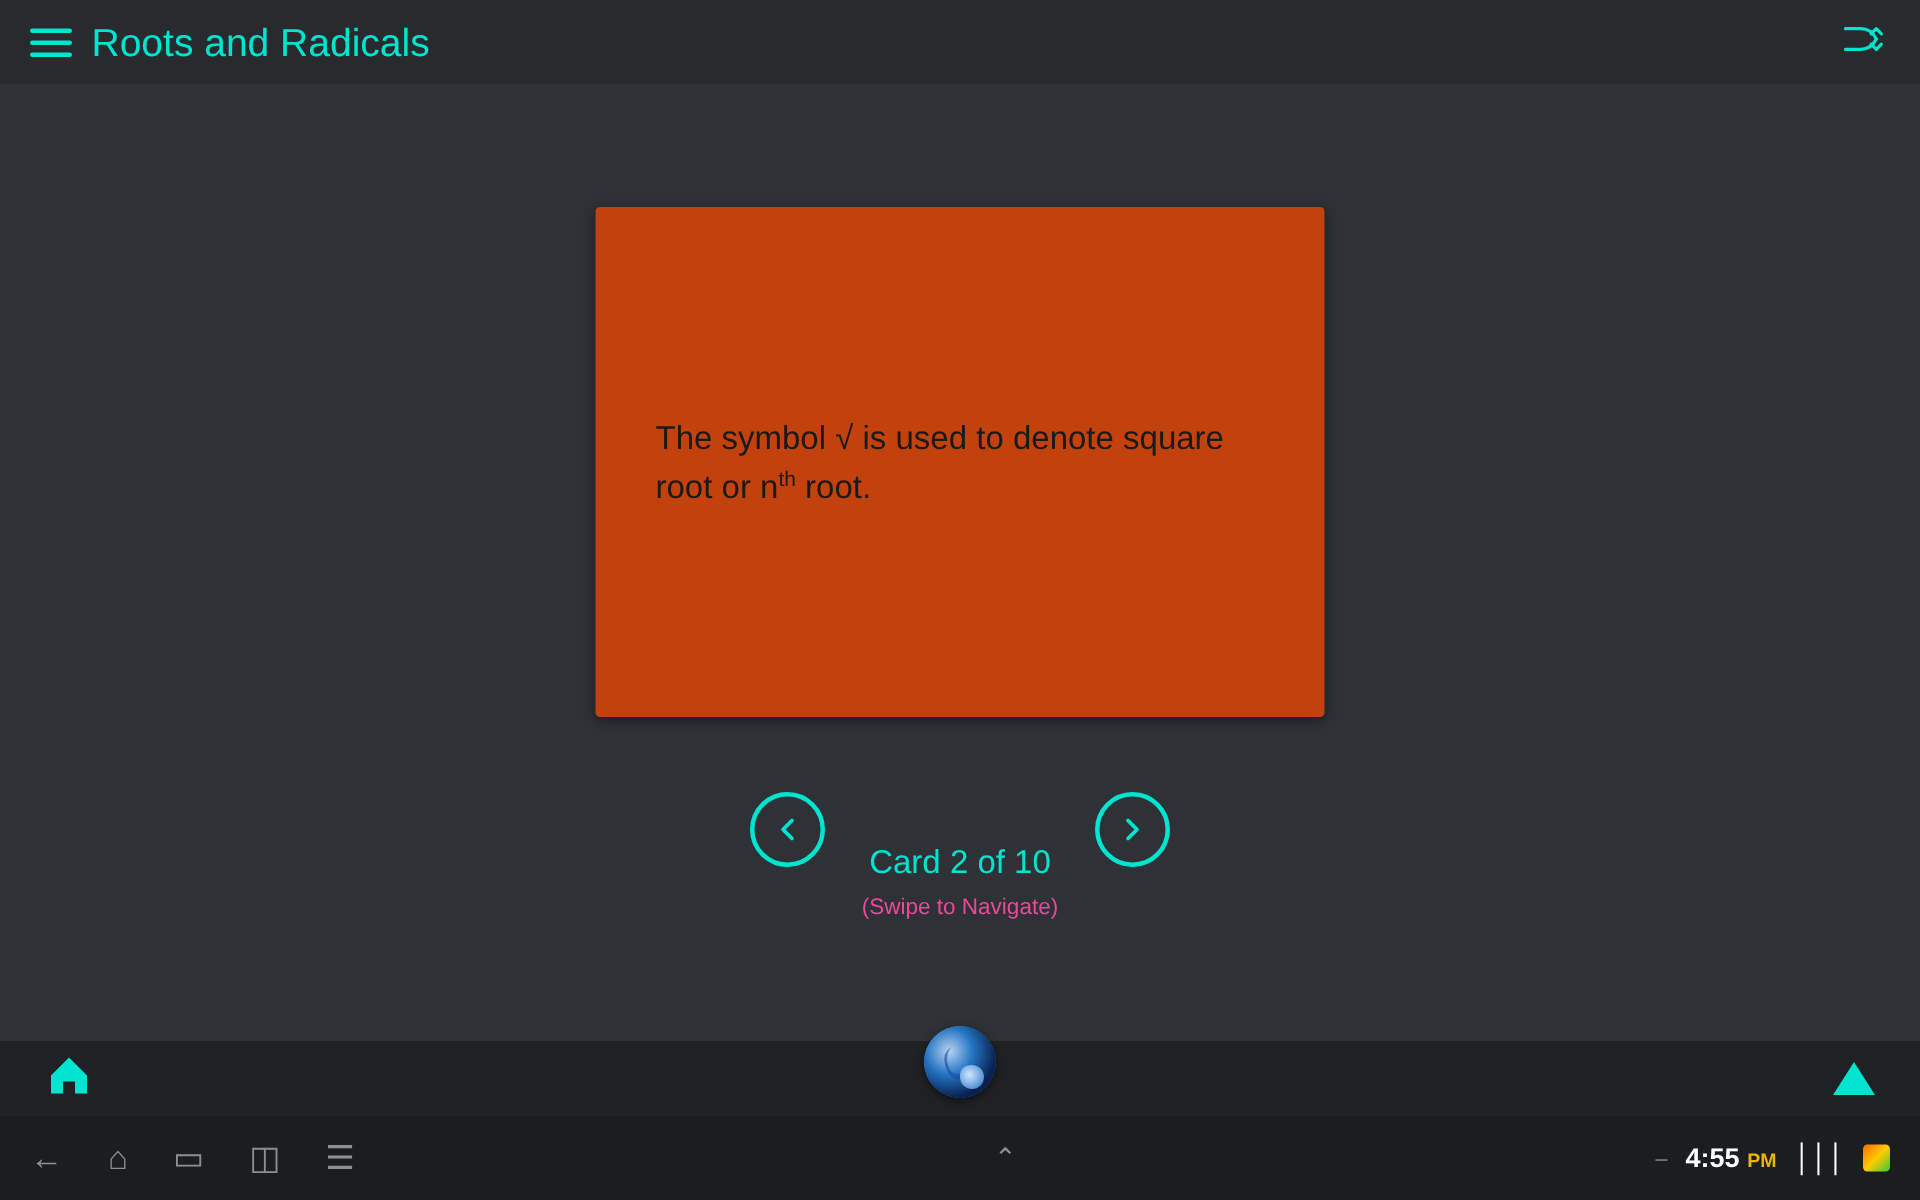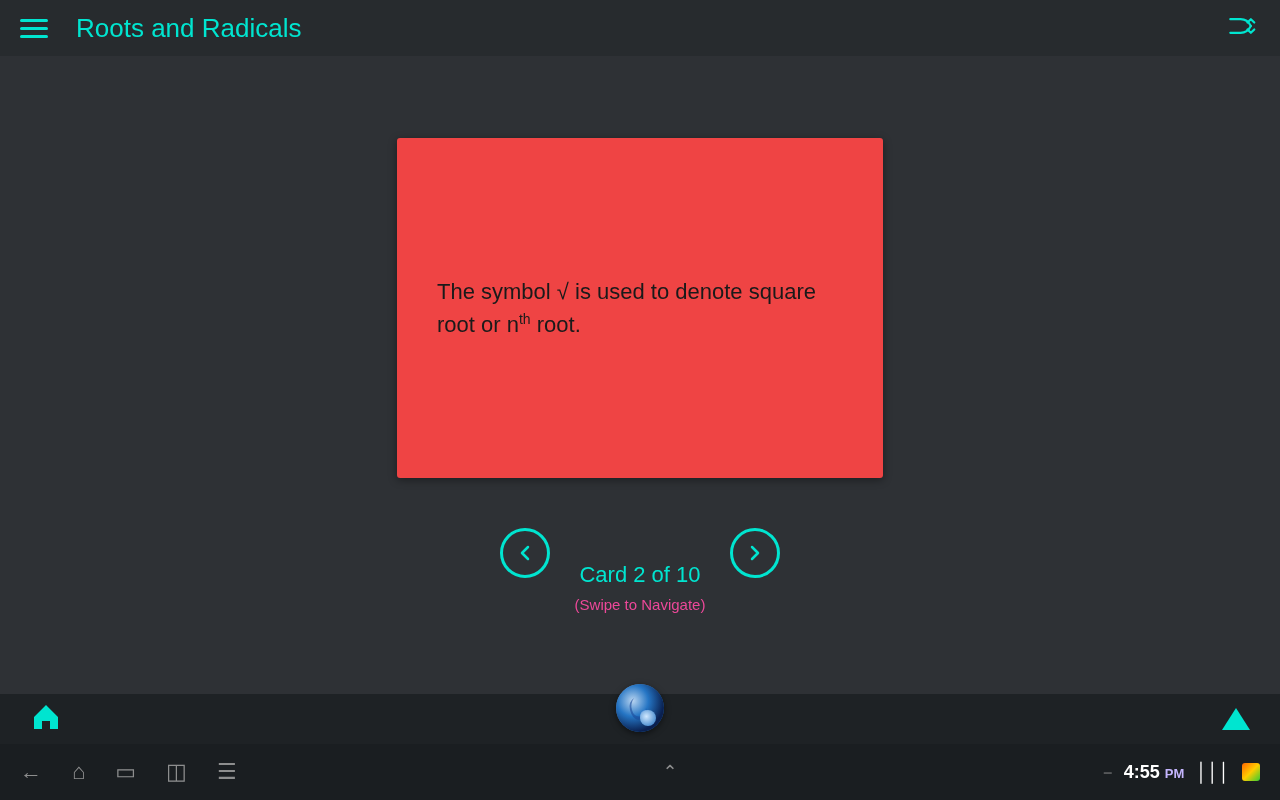--- a/index.html
+++ b/index.html
@@ -26,7 +26,7 @@
     .header-left {
       display: flex;
       align-items: center;
-      gap: 28px;
+      gap: 13px;
     }
 
     .hamburger-icon {

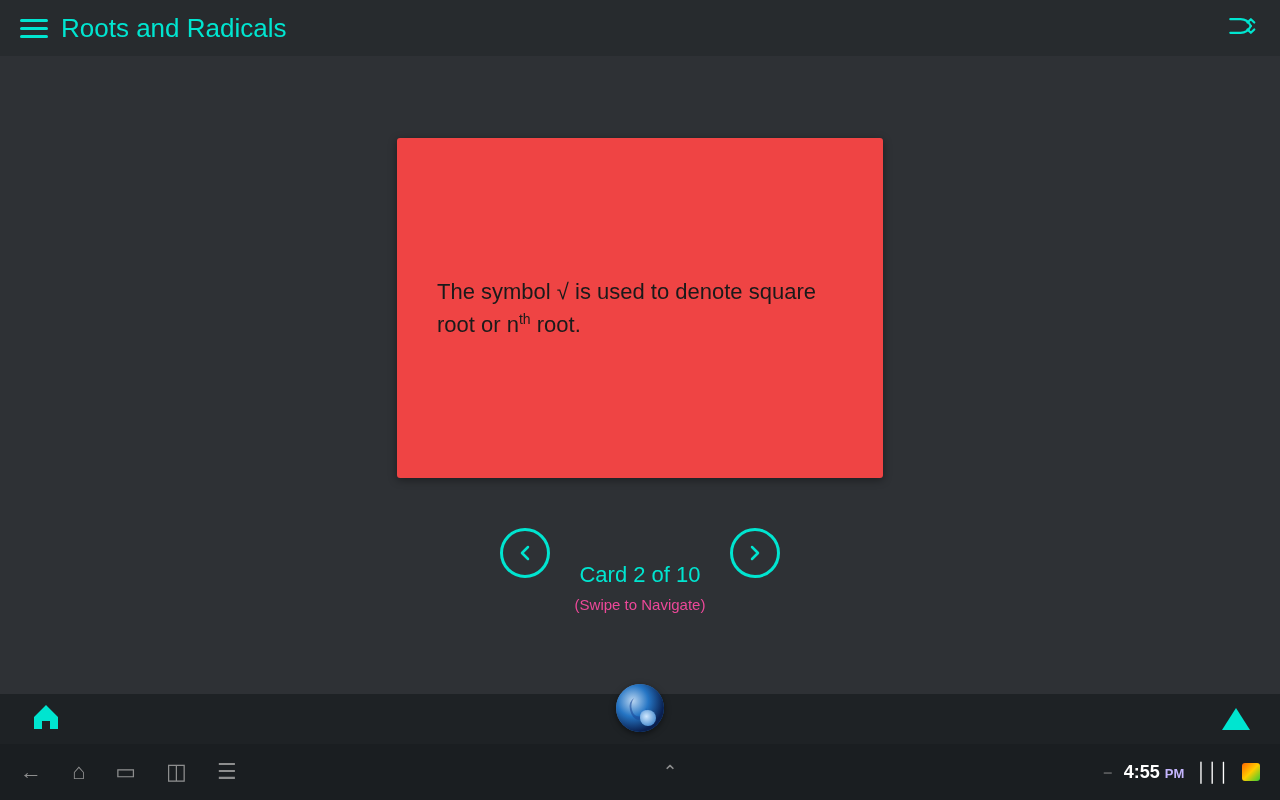--- a/index.html
+++ b/index.html
@@ -62,7 +62,7 @@
 
     
     .flashcard {
-      background-color: #ef4444;
+      background-color: #c2410c;
       width: 486px;
       height: 340px;
       border-radius: 3px;

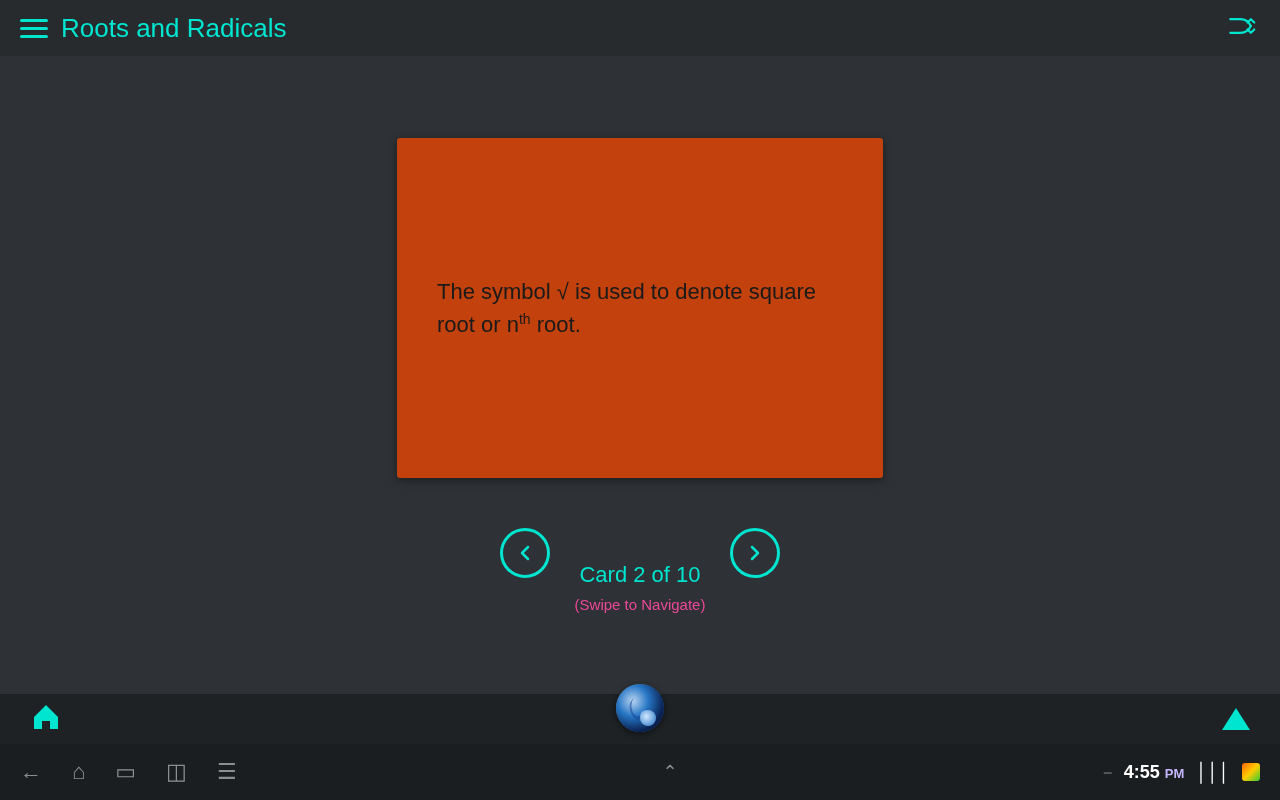--- a/index.html
+++ b/index.html
@@ -326,7 +326,7 @@
   <span class="nav-btn" style="font-size:18px;">⌃</span>
   <div class="android-nav-right">
     <span class="nav-btn" style="font-size:16px;">⎯</span>
-    <span class="time-text"><span>4:55</span> <span style="font-size:13px; color:#c4b5fd;">PM</span></span>
+    <span class="time-text"><span>4:55</span> <span style="font-size:13px; color:#eab308;">PM</span></span>
     <span class="wifi-icon">│││</span>
     <span style="width:18px; height:18px; background: linear-gradient(135deg, #ff6600, #ffcc00, #33cc33); border-radius: 3px; display:inline-block;"></span>
   </div>

